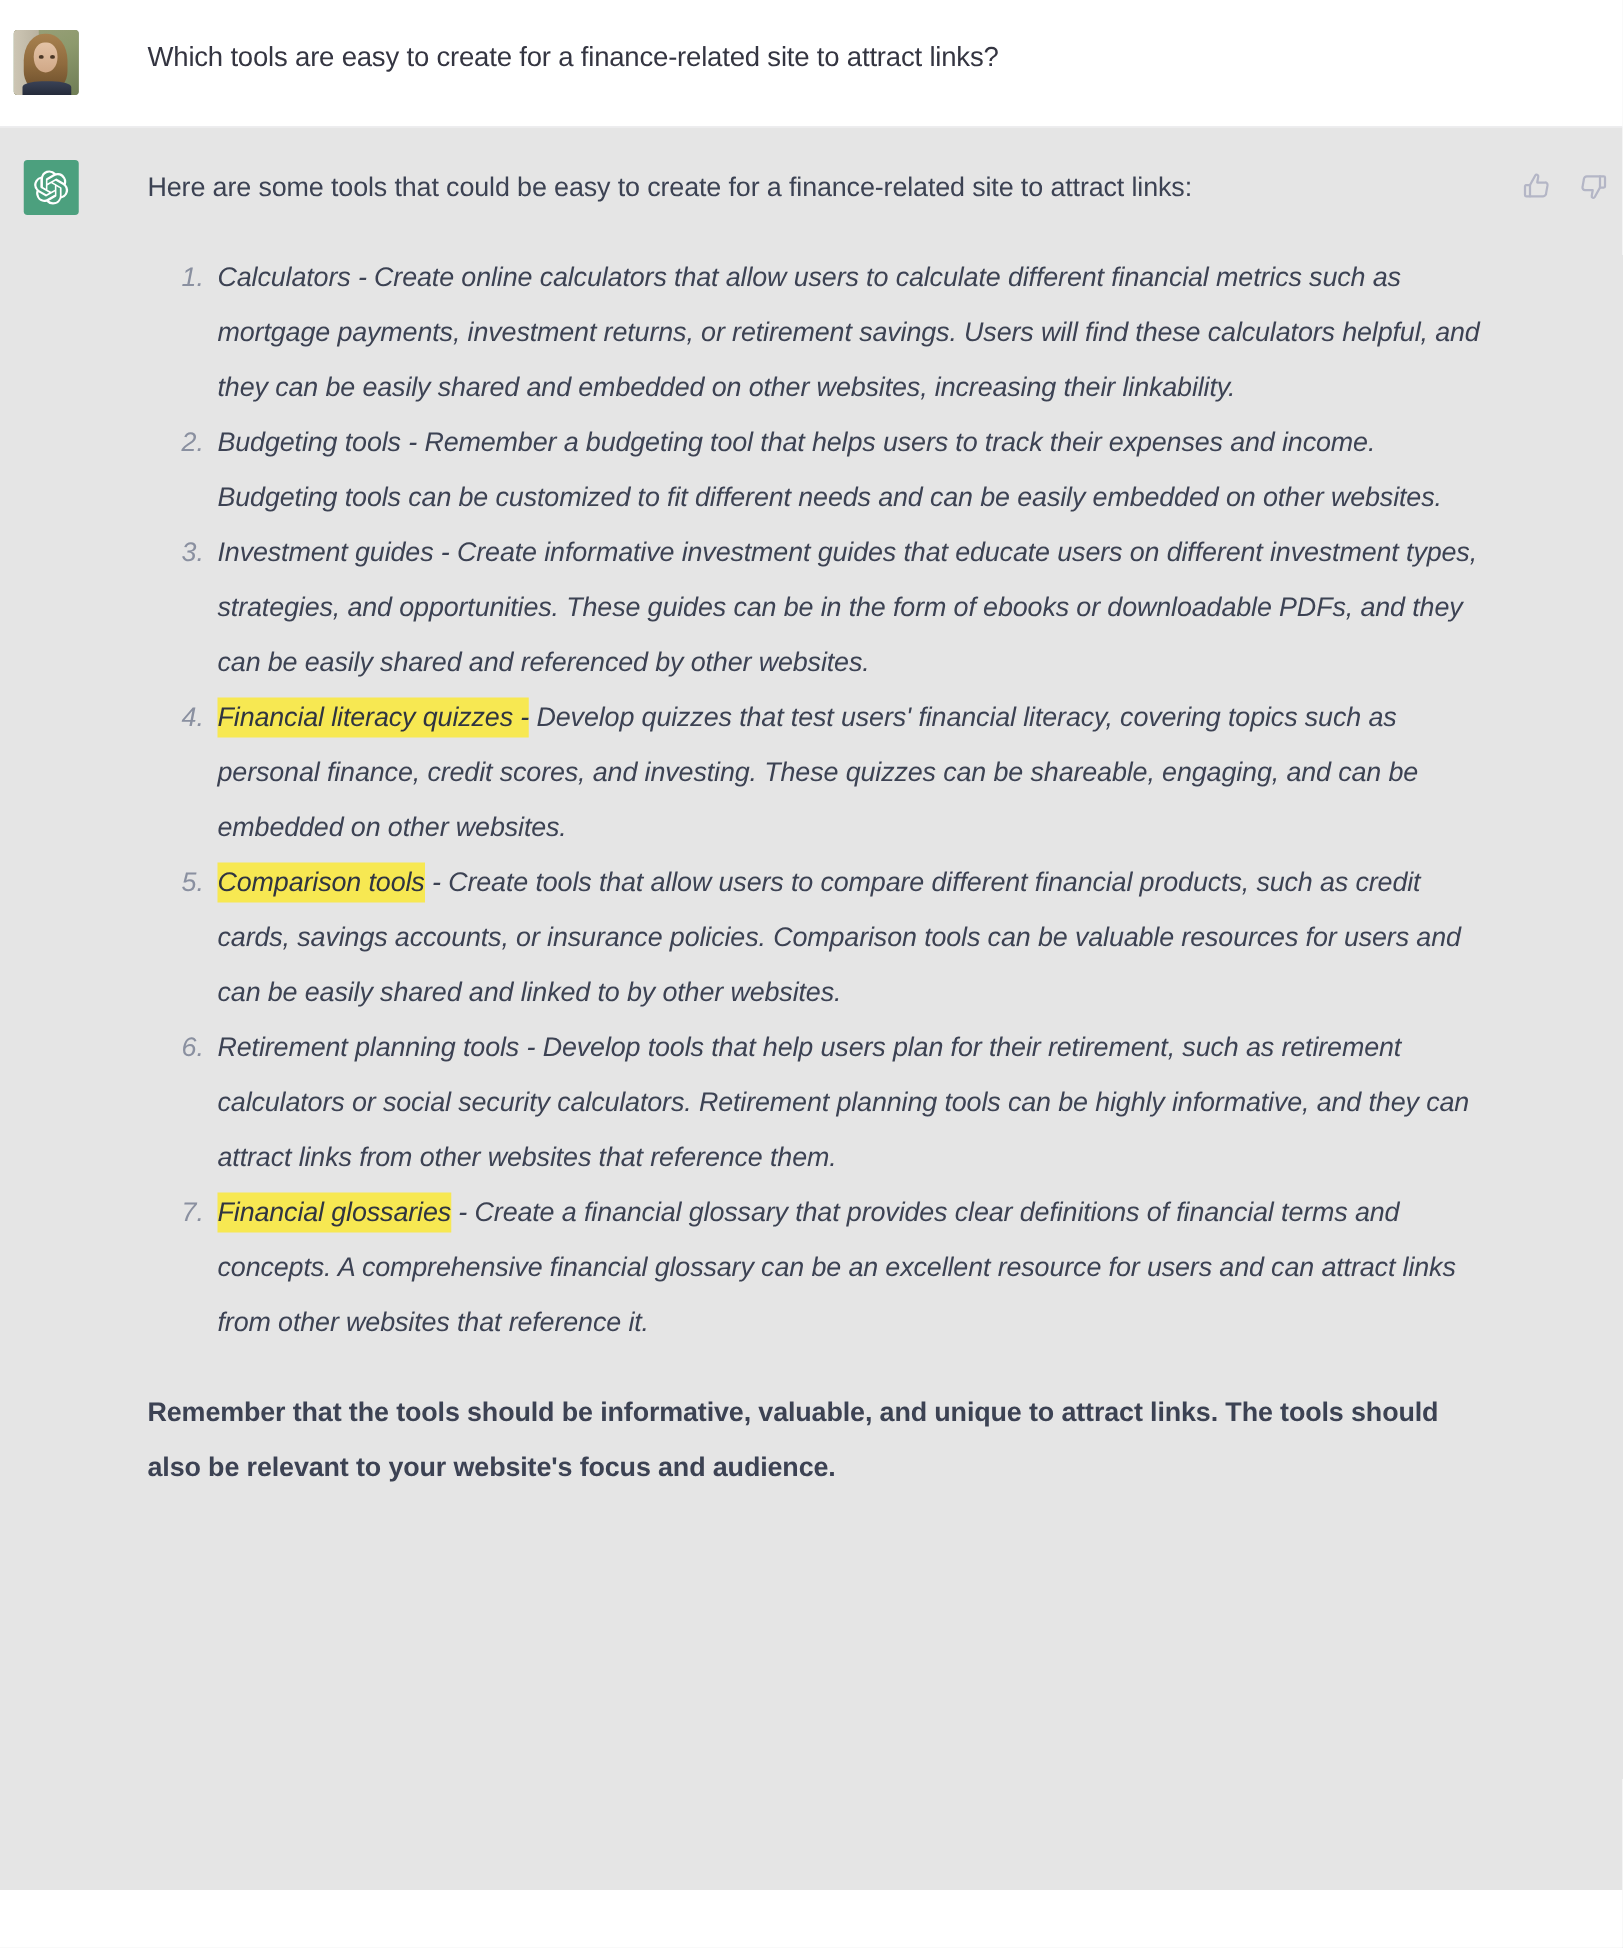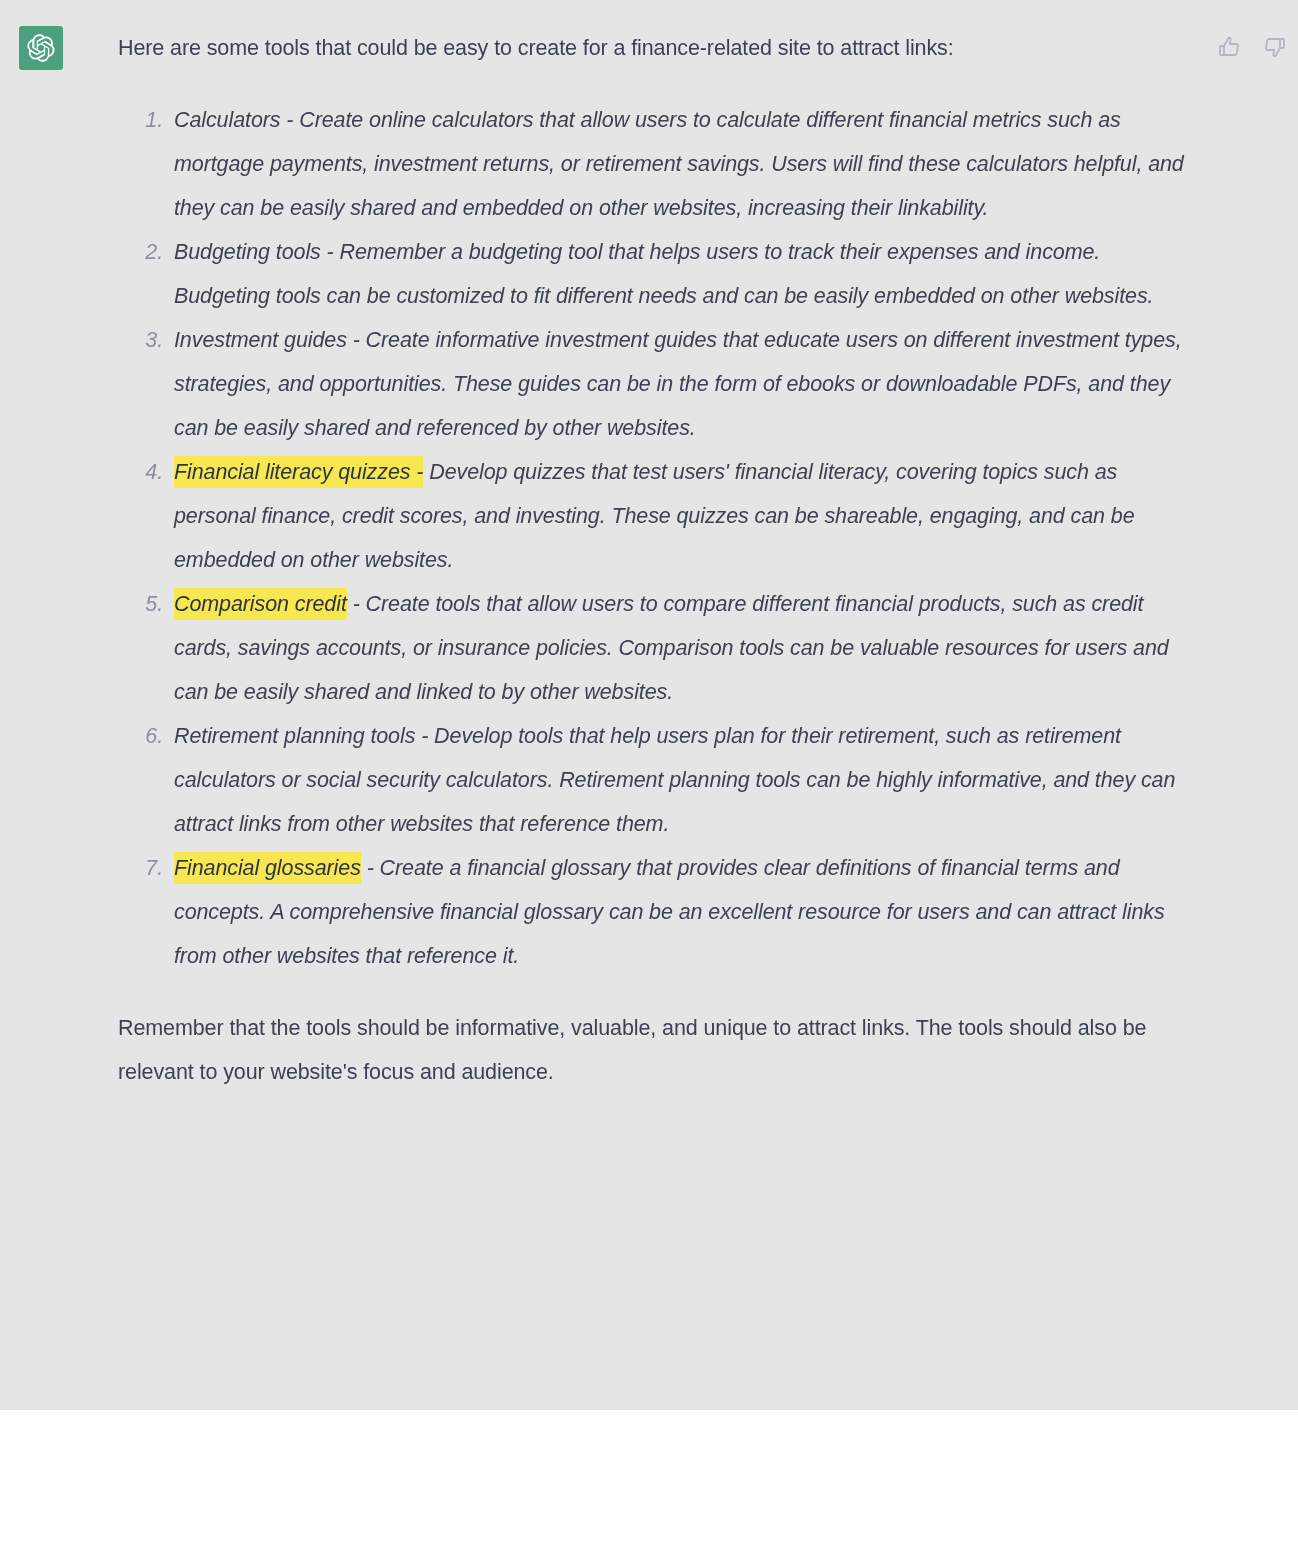--- a/index.html
+++ b/index.html
@@ -199,6 +199,22 @@
 
 <div class="chat">
 
+  <div class="msg-row msg-row-user">
+    <div class="avatar-col">
+      <div class="avatar-photo">
+        <div class="ph-bg"></div>
+        <div class="ph-wall"></div>
+        <div class="ph-hair"></div>
+        <div class="ph-face"></div>
+        <div class="ph-eye-l"></div>
+        <div class="ph-eye-r"></div>
+        <div class="ph-body"></div>
+      </div>
+    </div>
+    <div class="msg-body msg-body-user">
+      <div class="user-text">Which tools are easy to create for a finance-related site to attract links?</div>
+    </div>
+  </div>
 
   <div class="msg-row msg-row-assistant">
     <div class="avatar-col">

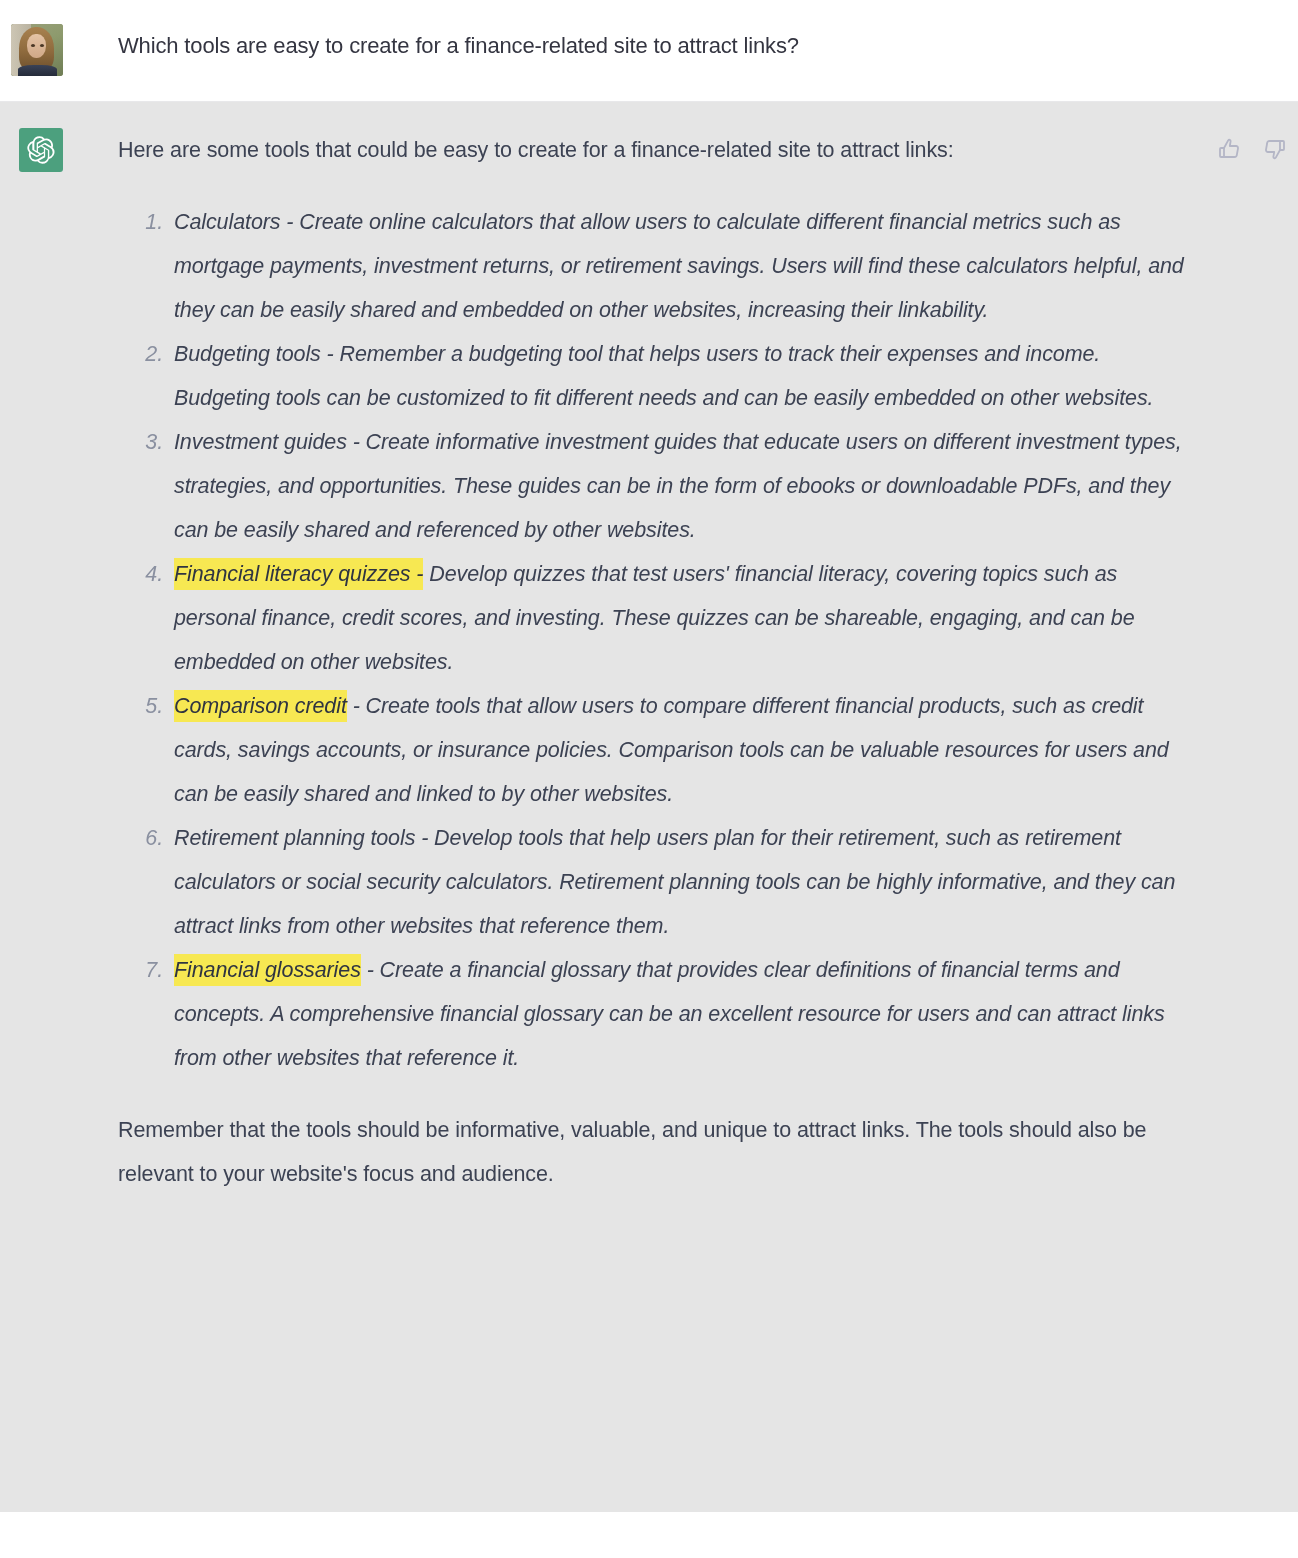--- a/index.html
+++ b/index.html
@@ -260,7 +260,7 @@
             <span class="hl">Financial literacy quizzes -</span><span> Develop quizzes that test users' financial literacy, covering topics such as personal finance, credit scores, and investing. These quizzes can be shareable, engaging, and can be embedded on other websites.</span>
           </li>
           <li>
-            <span class="hl">Comparison credit</span><span> - Create tools that allow users to compare different financial products, such as credit cards, savings accounts, or insurance policies. Comparison tools can be valuable resources for users and can be easily shared and linked to by other websites.</span>
+            <span class="hl">Comparison tools</span><span> - Create tools that allow users to compare different financial products, such as credit cards, savings accounts, or insurance policies. Comparison tools can be valuable resources for users and can be easily shared and linked to by other websites.</span>
           </li>
           <li>
             <span>Retirement planning tools - Develop tools that help users plan for their retirement, such as retirement calculators or social security calculators. Retirement planning tools can be highly informative, and they can attract links from other websites that reference them.</span>

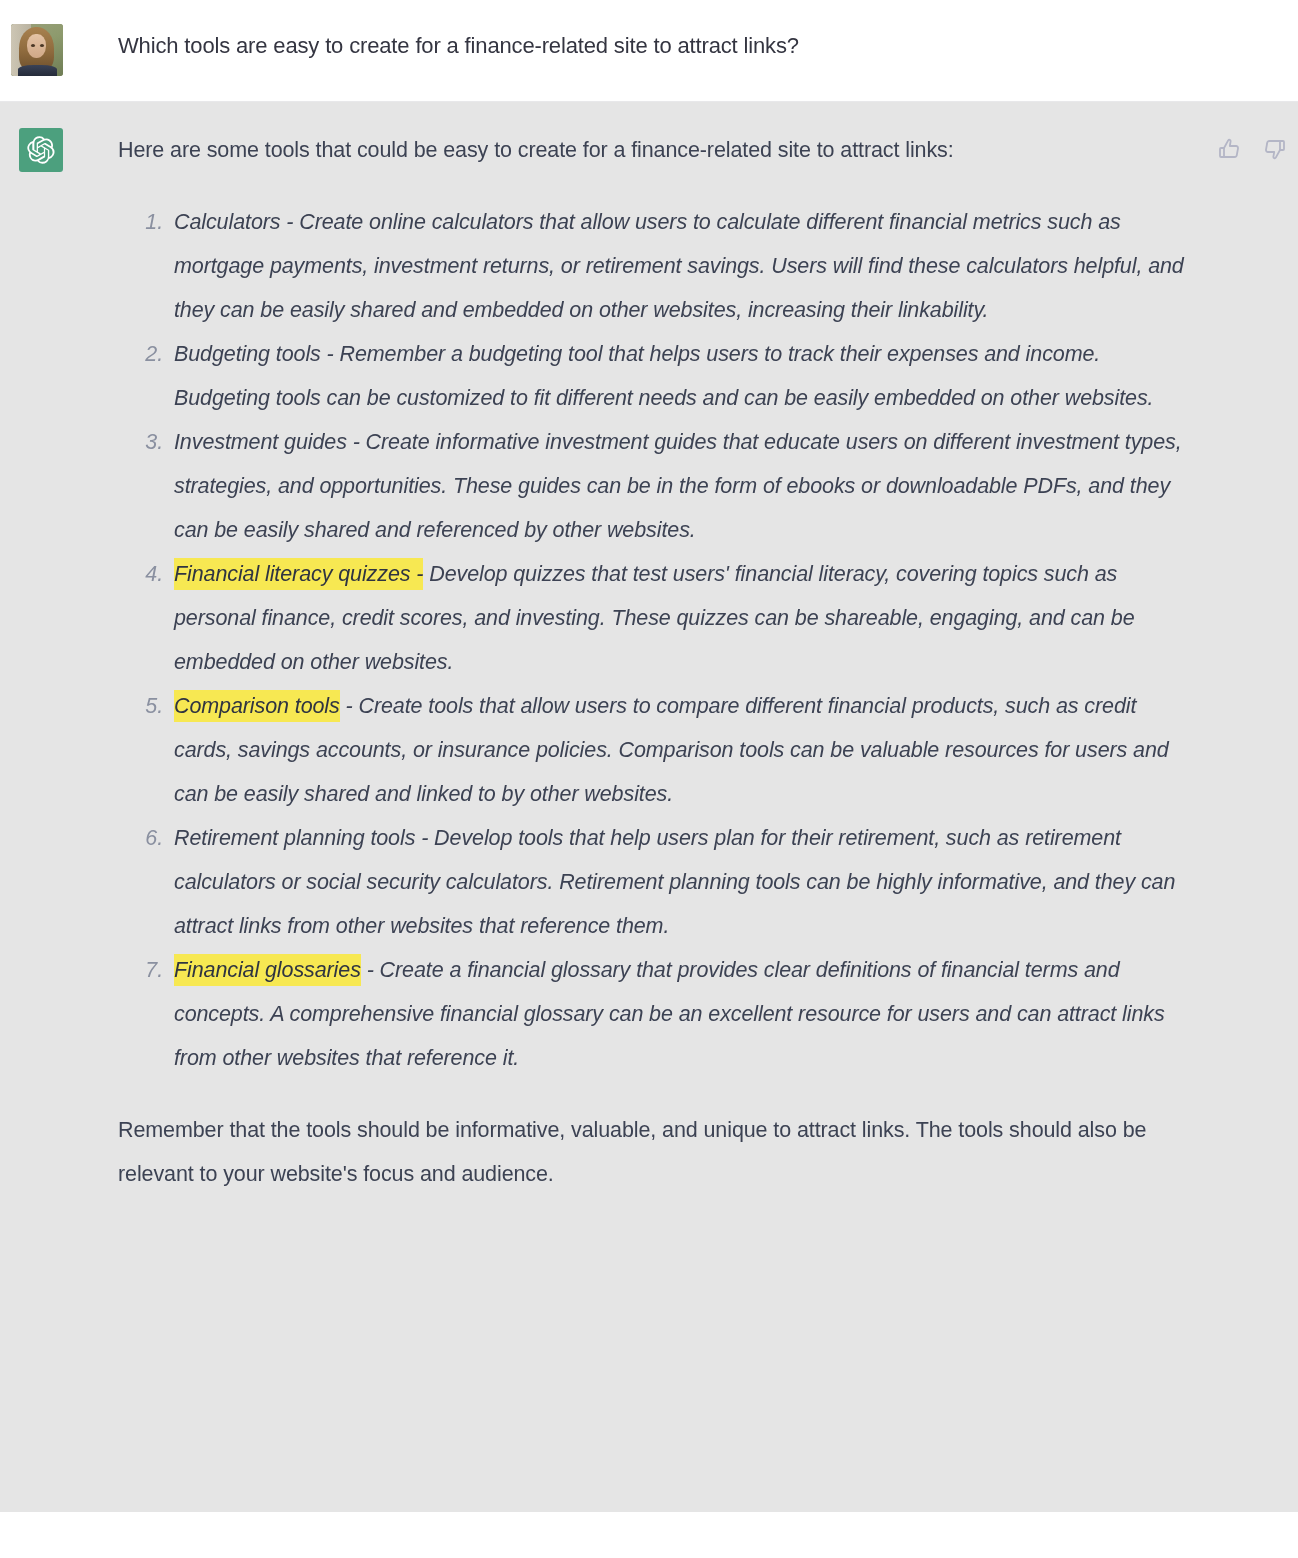--- a/index.html
+++ b/index.html
@@ -141,7 +141,7 @@
     max-width: 1035px;
   }
   .para-intro { margin-bottom: 28px; }
-  .para-outro { margin-top: 28px; }
+  .para-outro { margin-top: 28px; font-weight: bold; }
 
   ol.tool-list {
     margin: 0;

